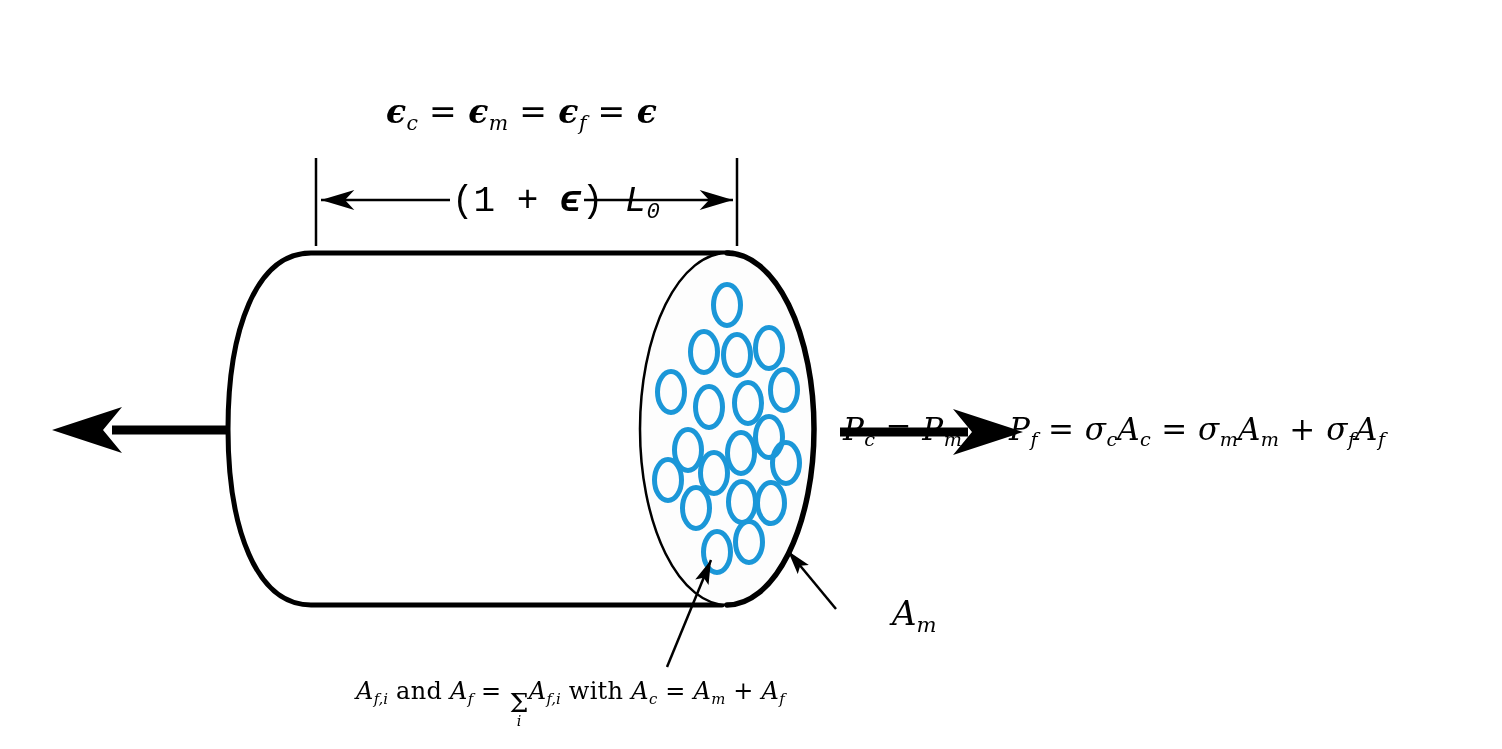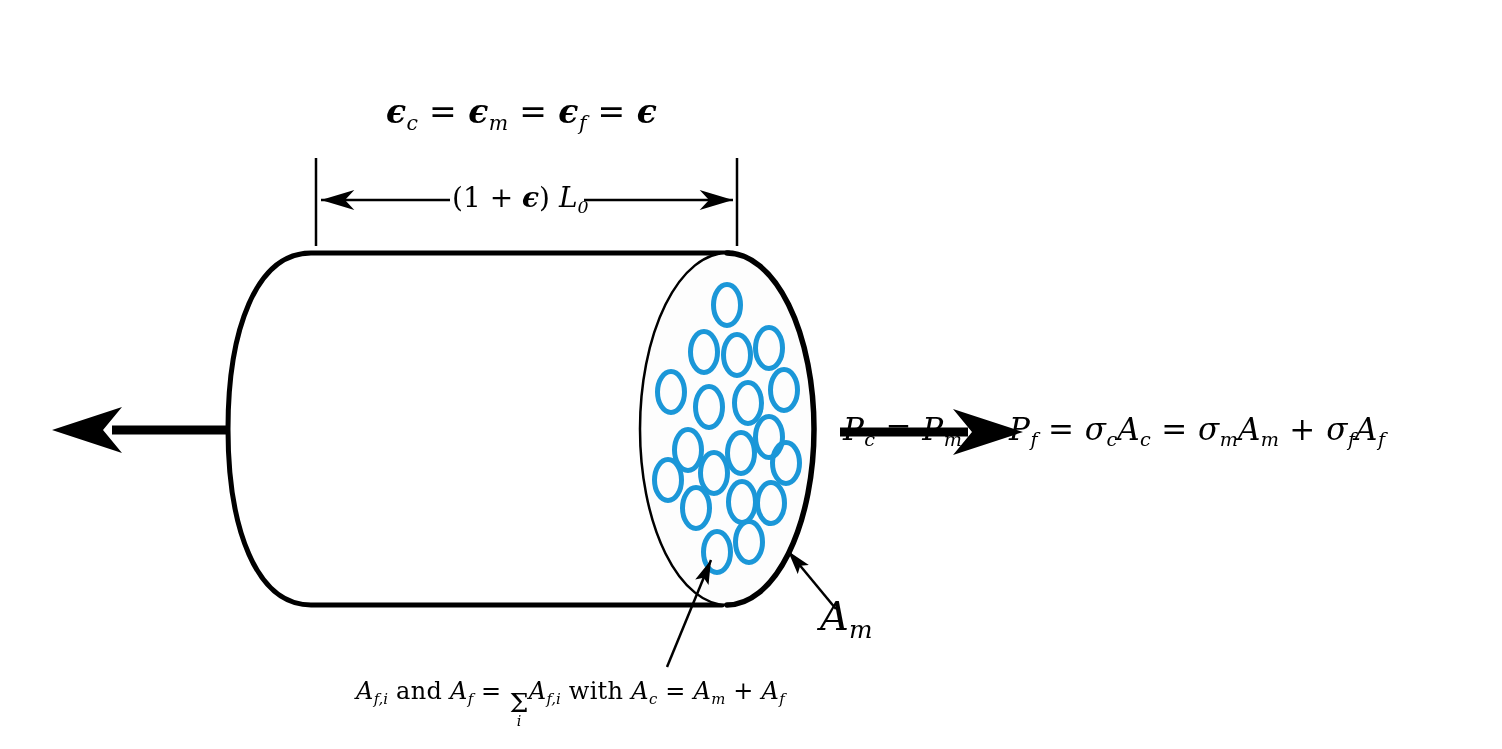--- a/index.html
+++ b/index.html
@@ -20,7 +20,7 @@
   .stack .sum{font-size:1.12em;font-style:normal;}
   .stack .under{font-size:0.6em;font-style:italic;}
   #strain-eq{left:386px;top:94px;font-size:33px;letter-spacing:0.5px;}
-  #dim-label{left:452px;top:182px;font-size:28px;}
+  #dim-label{left:452px;top:182px;font-size:36px;font-family:Liberation Mono, monospace;}
   #force-eq{left:843px;top:364px;font-size:31px;letter-spacing:0.5px;margin-top:48px;}
   #matrix-label{left:820px;top:594px;font-size:40px;}
   #fiber-eq{left:356px;top:678px;font-size:24px;letter-spacing:0.3px;}

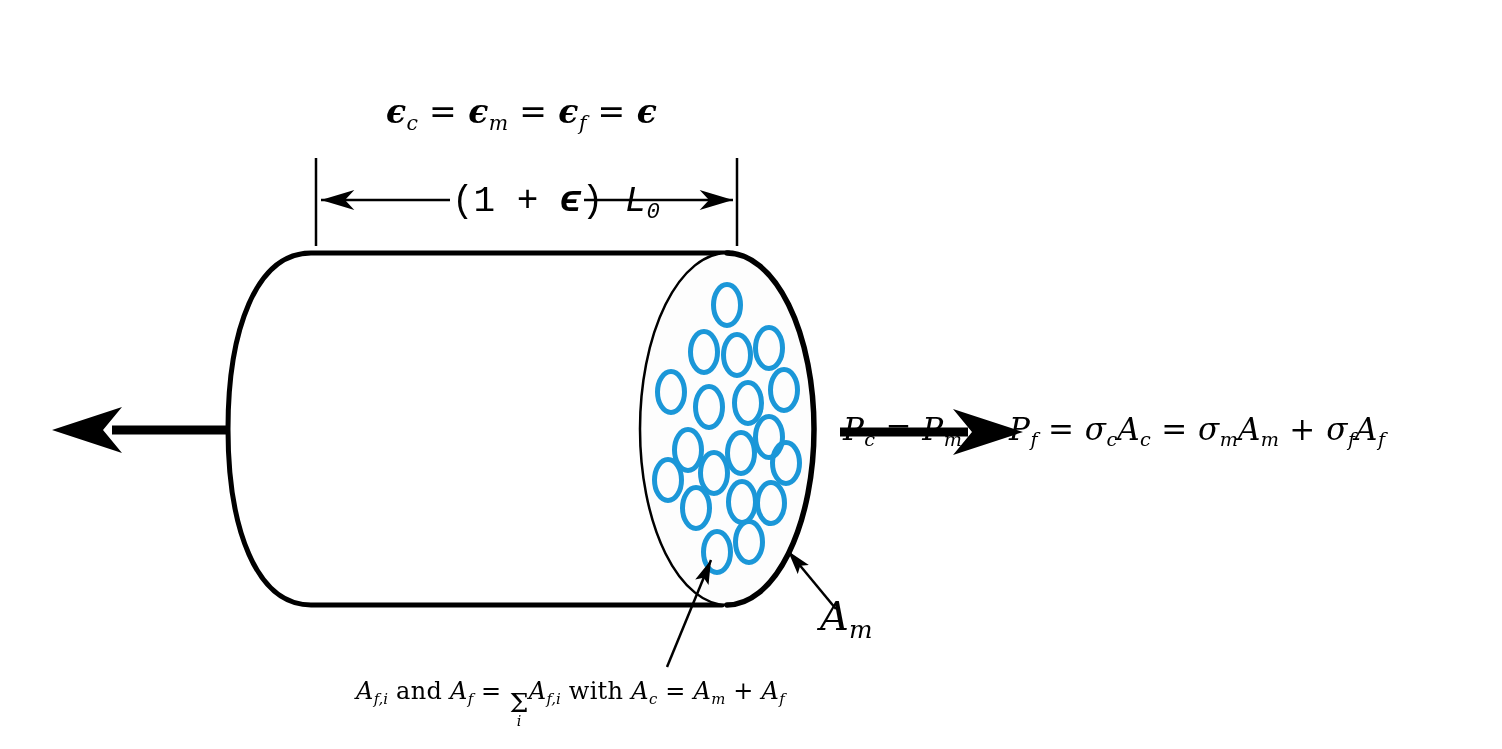--- a/index.html
+++ b/index.html
@@ -22,7 +22,7 @@
   #strain-eq{left:386px;top:94px;font-size:33px;letter-spacing:0.5px;}
   #dim-label{left:452px;top:182px;font-size:36px;font-family:Liberation Mono, monospace;}
   #force-eq{left:843px;top:364px;font-size:31px;letter-spacing:0.5px;margin-top:48px;}
-  #matrix-label{left:820px;top:594px;font-size:40px;}
+  #matrix-label{left:892px;top:594px;font-size:34px;}
   #fiber-eq{left:356px;top:678px;font-size:24px;letter-spacing:0.3px;}
 </style>
 </head>

